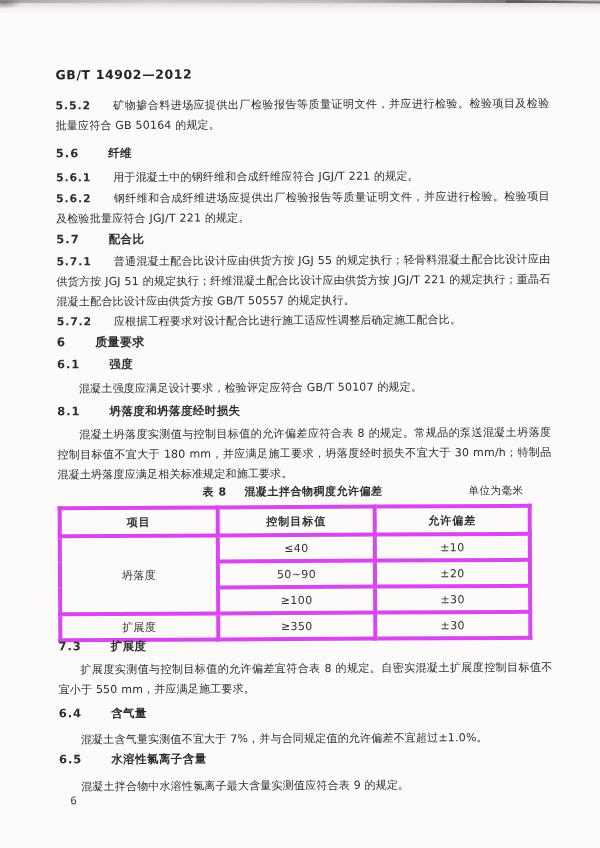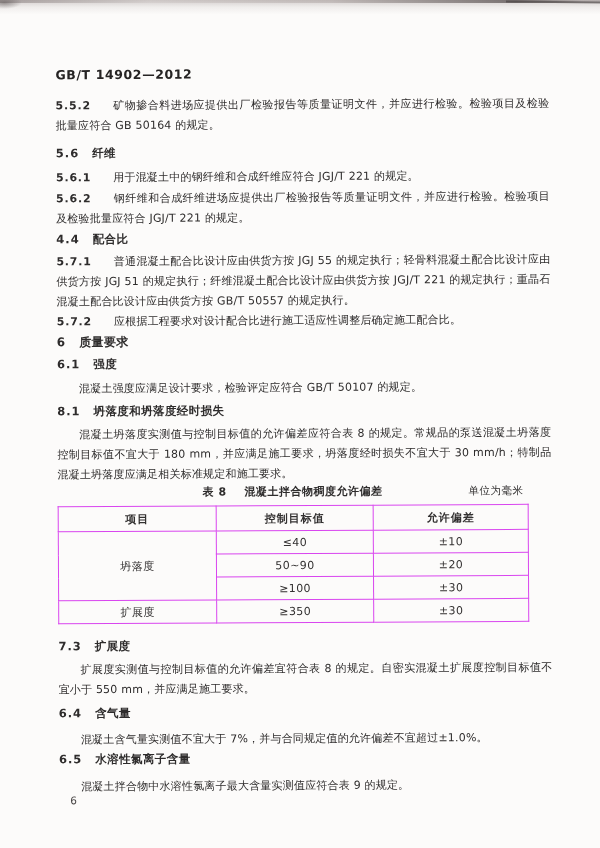--- a/index.html
+++ b/index.html
@@ -26,7 +26,7 @@
   .clause,.para{font-size:11px;line-height:20px;letter-spacing:0.2px;text-align:justify;}
   .cnum{font-weight:bold;margin-right:22px;letter-spacing:0.8px;}
   .heading{font-size:11.5px;font-weight:bold;letter-spacing:0.4px;}
-  .hnum{margin-right:13px;letter-spacing:1px;}
+  .hnum{margin-right:29px;letter-spacing:1px;}
   .chapter{font-size:12px;}
   .indent{text-indent:22px;}
   

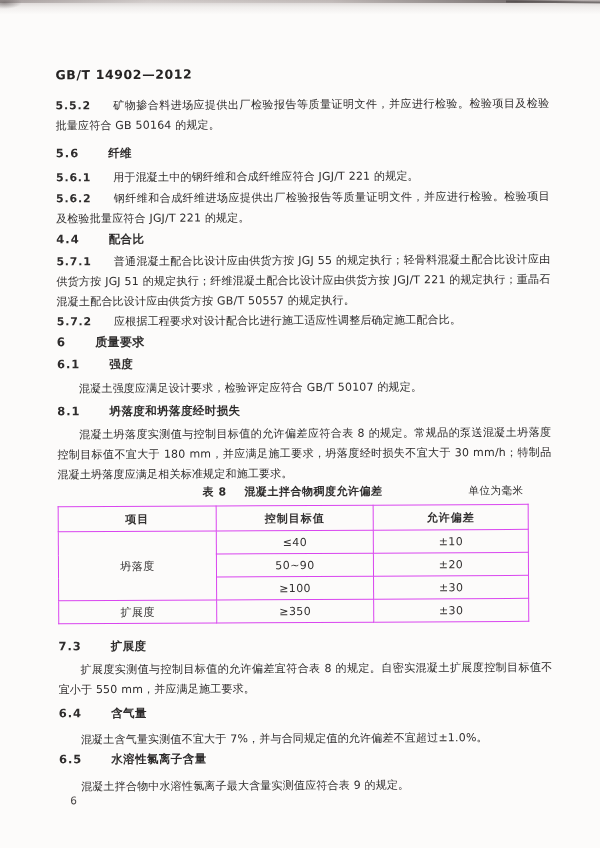--- a/index.html
+++ b/index.html
@@ -60,7 +60,7 @@
 
   <p class="clause" style="top:188px"><span class="cnum">5.6.2</span><span>钢纤维和合成纤维进场应提供出厂检验报告等质量证明文件，并应进行检验。检验项目及检验批量应符合 JGJ/T 221 的规定。</span></p>
 
-  <h3 class="heading" style="top:231px"><span class="hnum">4.4</span><span>配合比</span></h3>
+  <h3 class="heading" style="top:231px"><span class="hnum">5.7</span><span>配合比</span></h3>
 
   <p class="clause" style="top:251px"><span class="cnum">5.7.1</span><span>普通混凝土配合比设计应由供货方按 JGJ 55 的规定执行；轻骨料混凝土配合比设计应由供货方按 JGJ 51 的规定执行；纤维混凝土配合比设计应由供货方按 JGJ/T 221 的规定执行；重晶石混凝土配合比设计应由供货方按 GB/T 50557 的规定执行。</span></p>
 

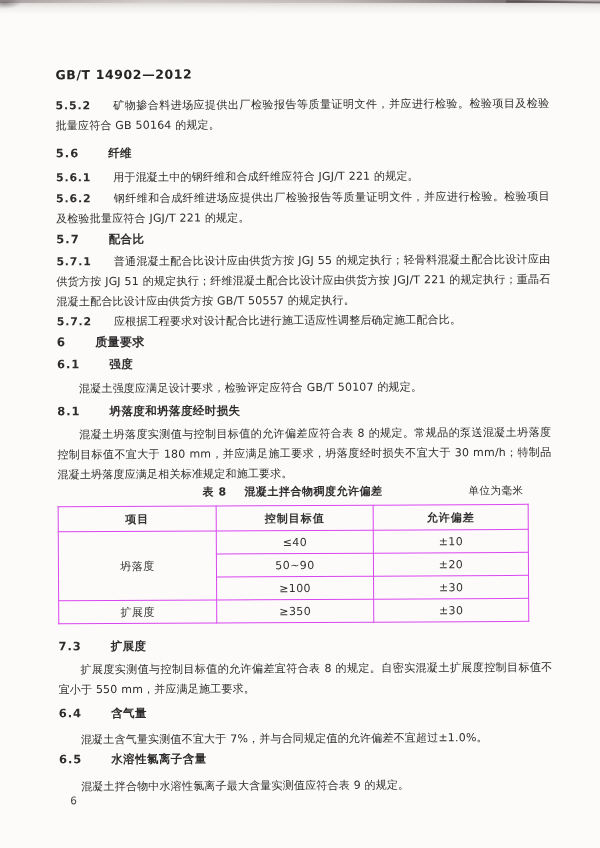--- a/index.html
+++ b/index.html
@@ -36,7 +36,7 @@
   .unit-note{position:absolute;right:4px;top:1px;font-weight:normal;font-size:10.5px;letter-spacing:0.5px;}
   table.t8{position:absolute;top:505px;left:0;width:470px;border-collapse:collapse;
     border:1.6px solid #3c3a3a;font-size:11px;color:#333131;table-layout:fixed;}
-  table.t8 td{border:1px solid #d946ef;text-align:center;vertical-align:middle;padding:0;height:22px;letter-spacing:0.4px;}
+  table.t8 td{border:4px solid #d946ef;text-align:center;vertical-align:middle;padding:0;height:22px;letter-spacing:0.4px;}
   table.t8 tr.thead td{height:24px;font-weight:bold;letter-spacing:1px;}
   .page-num{position:absolute;font-size:10.5px;color:#4a4747;letter-spacing:0.5px;}
 </style>

